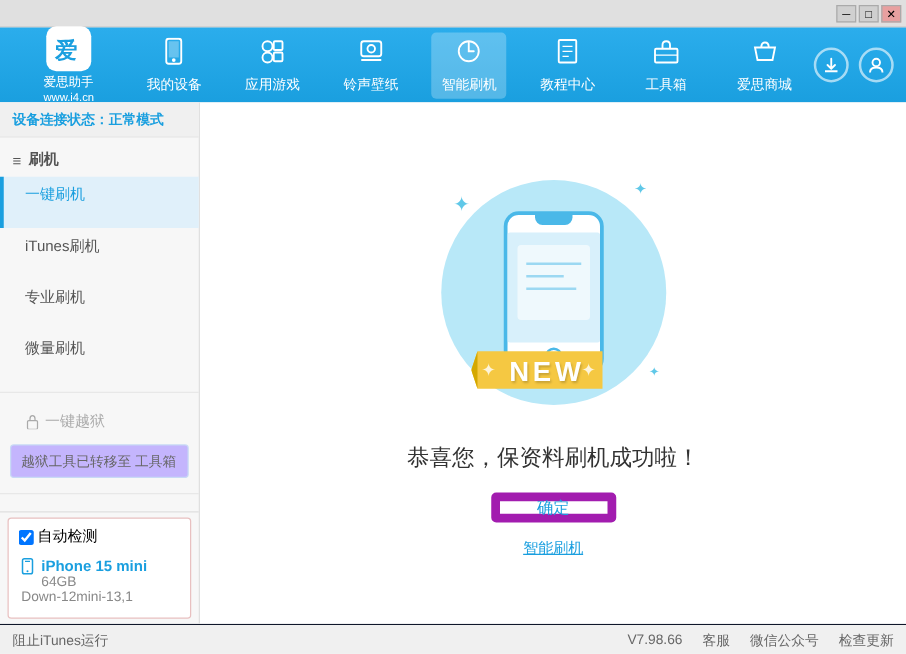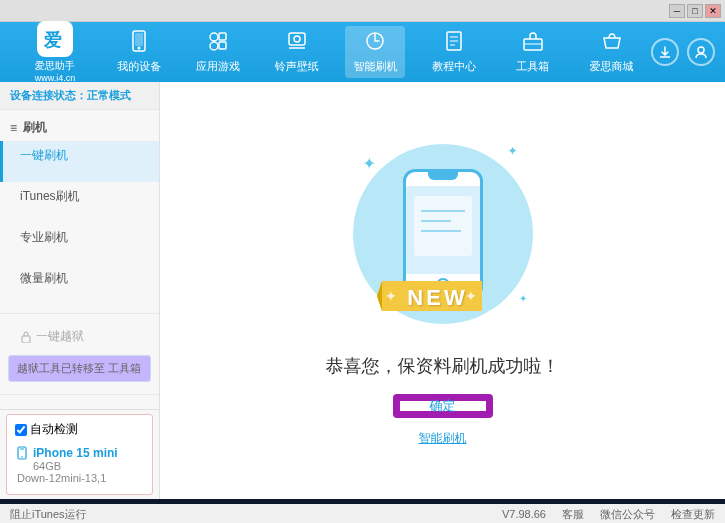--- a/index.html
+++ b/index.html
@@ -270,7 +270,7 @@
     .bottom-bar {
       height: 25px;
       background: #f0f0f0;
-      border-top: 5px solid #0f172a;
+      border-top: 1px solid #0f172a;
       display: flex;
       align-items: center;
       padding: 0 10px;

